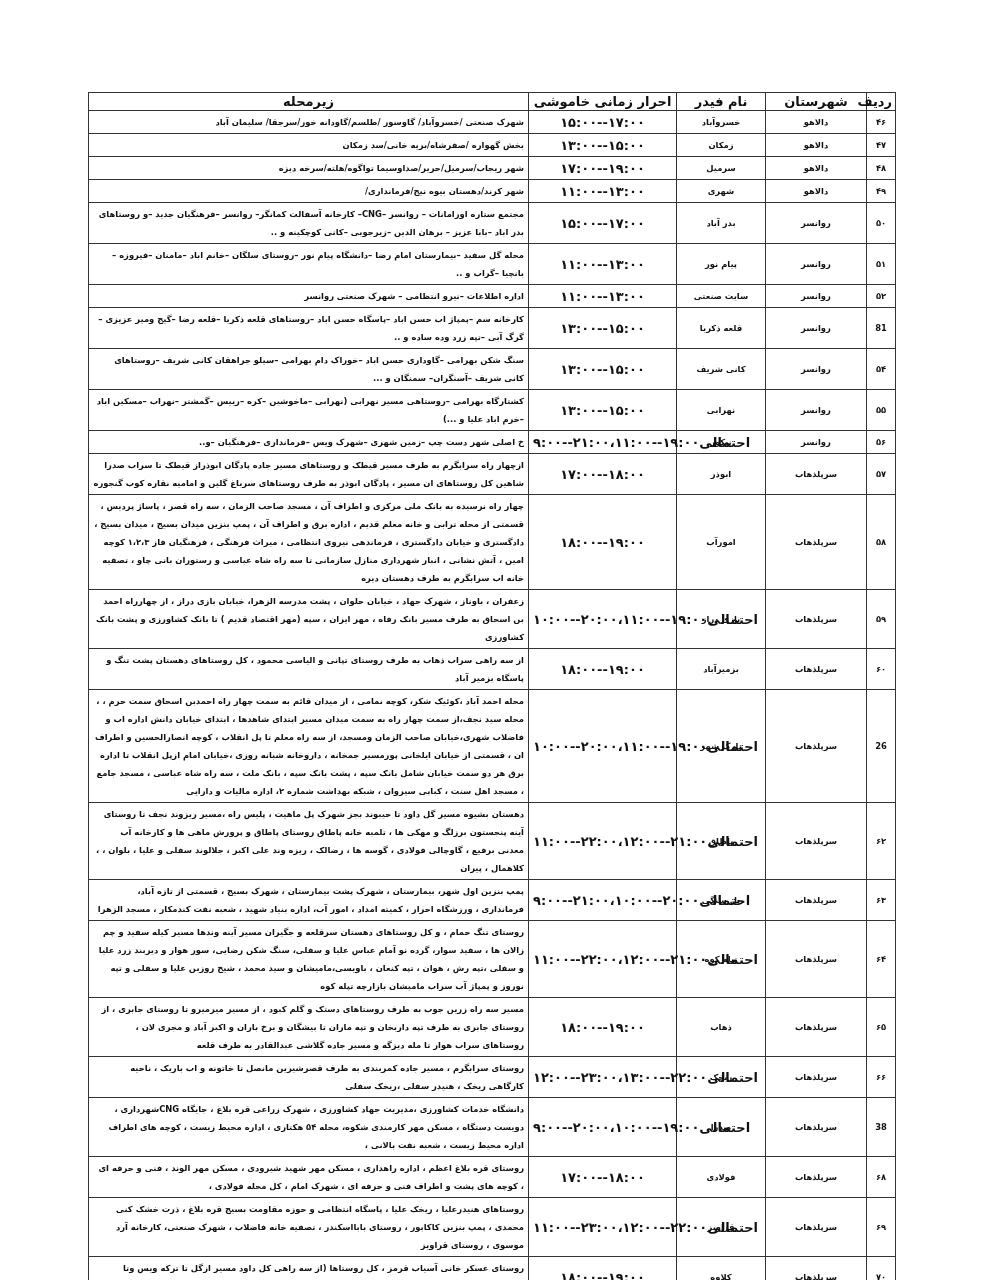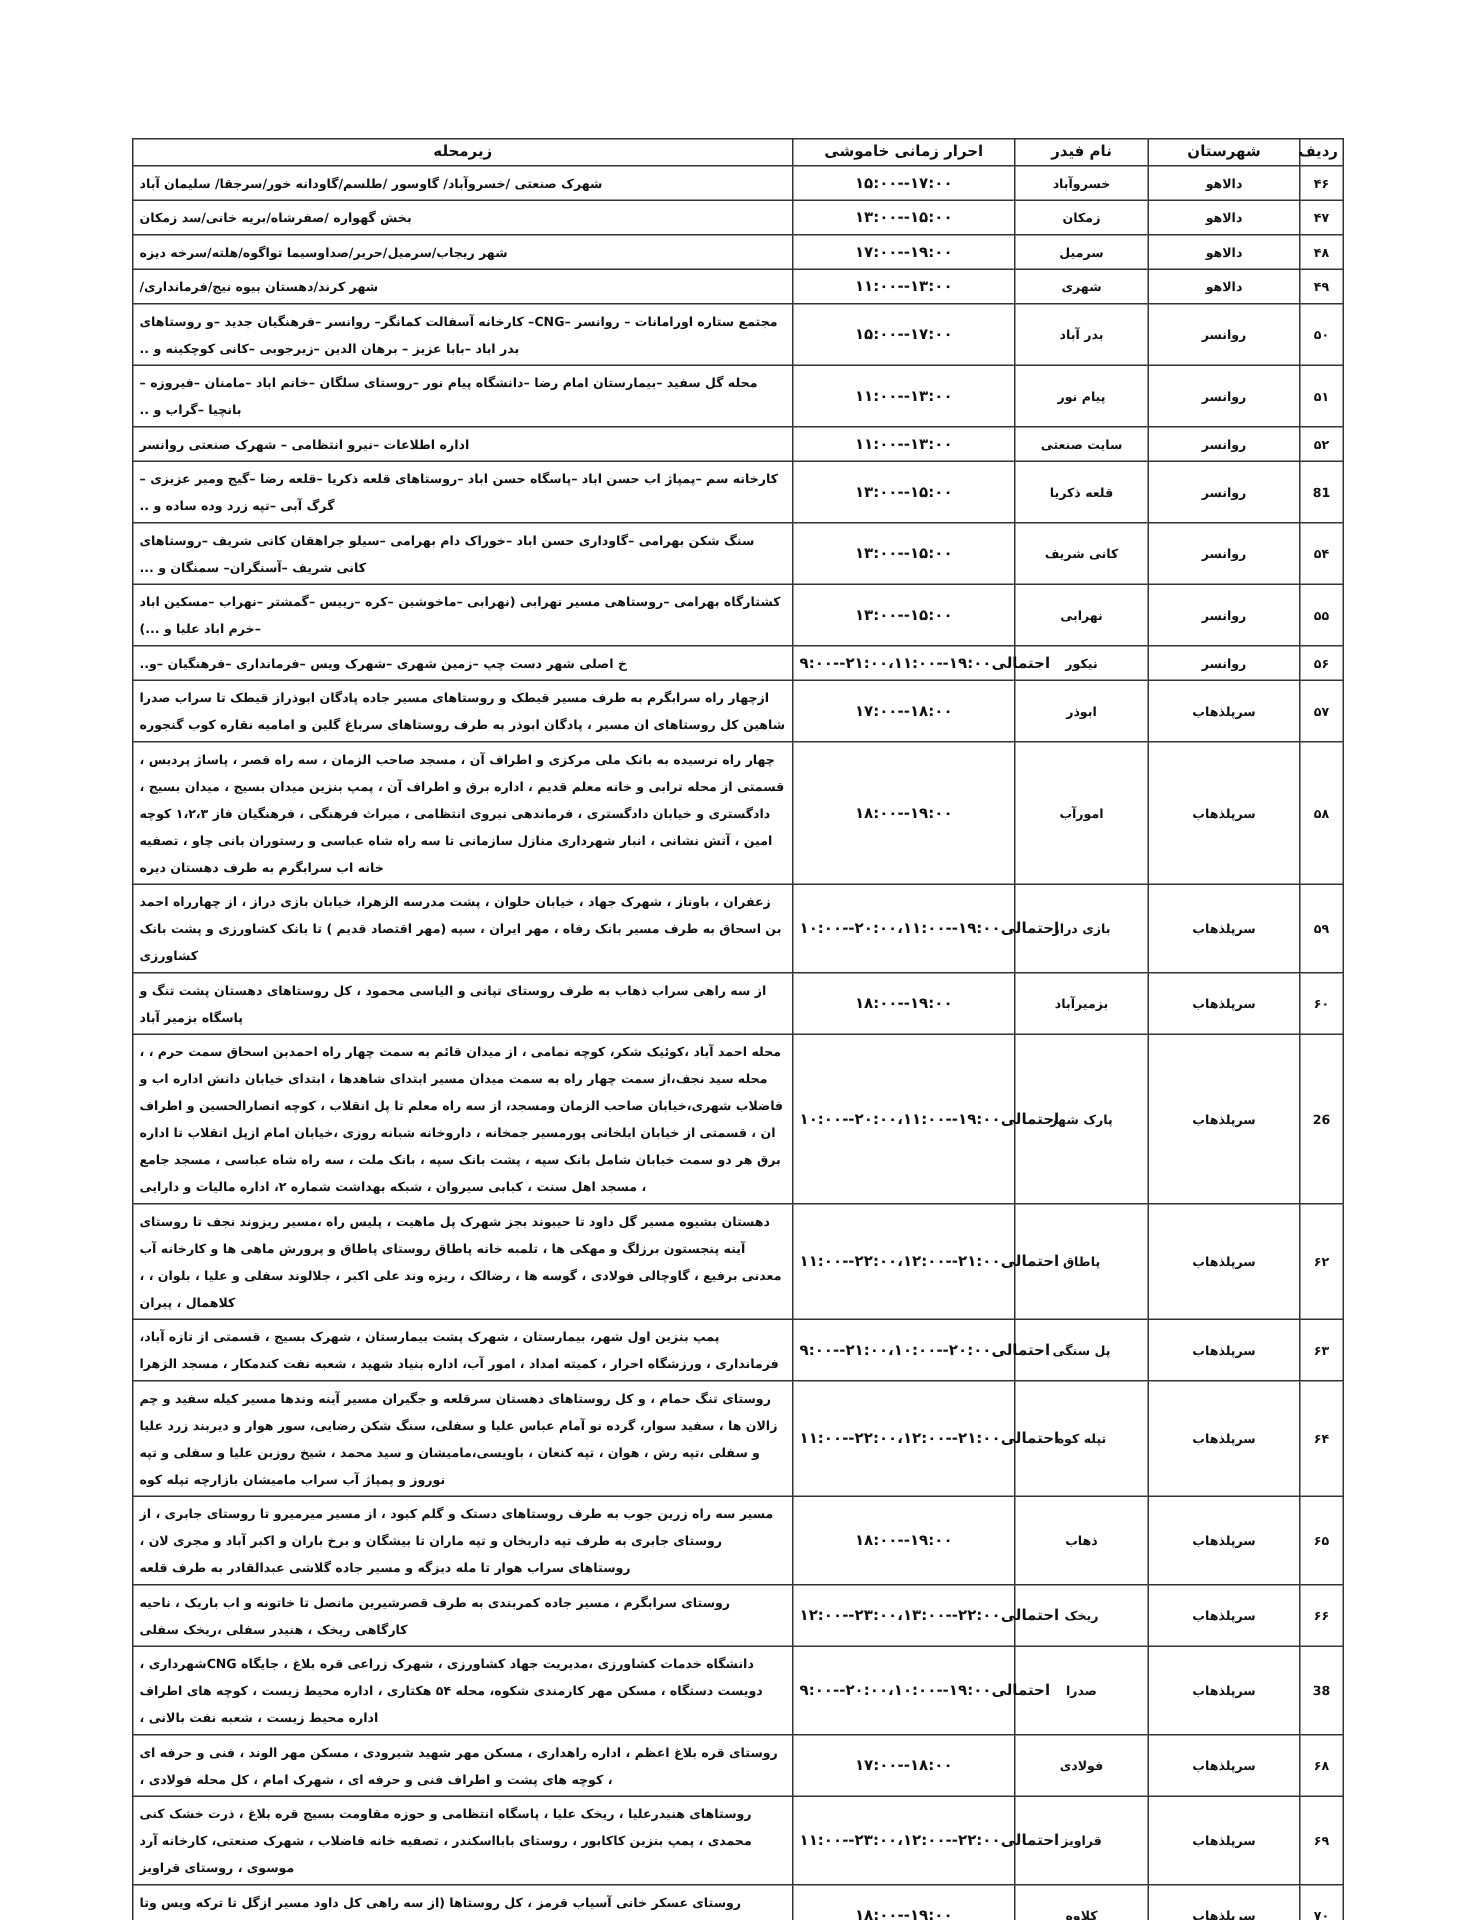--- a/index.html
+++ b/index.html
@@ -9,7 +9,7 @@
   table { border-collapse: collapse; width: 807px; direction: rtl; table-layout: fixed; }
   td, th { border: 1px solid #333; font-size: 8.4px; font-weight: bold;
            padding: 2px 4px; vertical-align: middle; }
-  th { height: 14px; font-size: 10px; text-align: center; padding: 1px 3px; }
+  th { height: 14px; font-size: 13px; text-align: center; padding: 1px 3px; }
   td.c { text-align: center; }
   td.sub { text-align: left; line-height: 18px; }
   col.radif { width: 29px; }

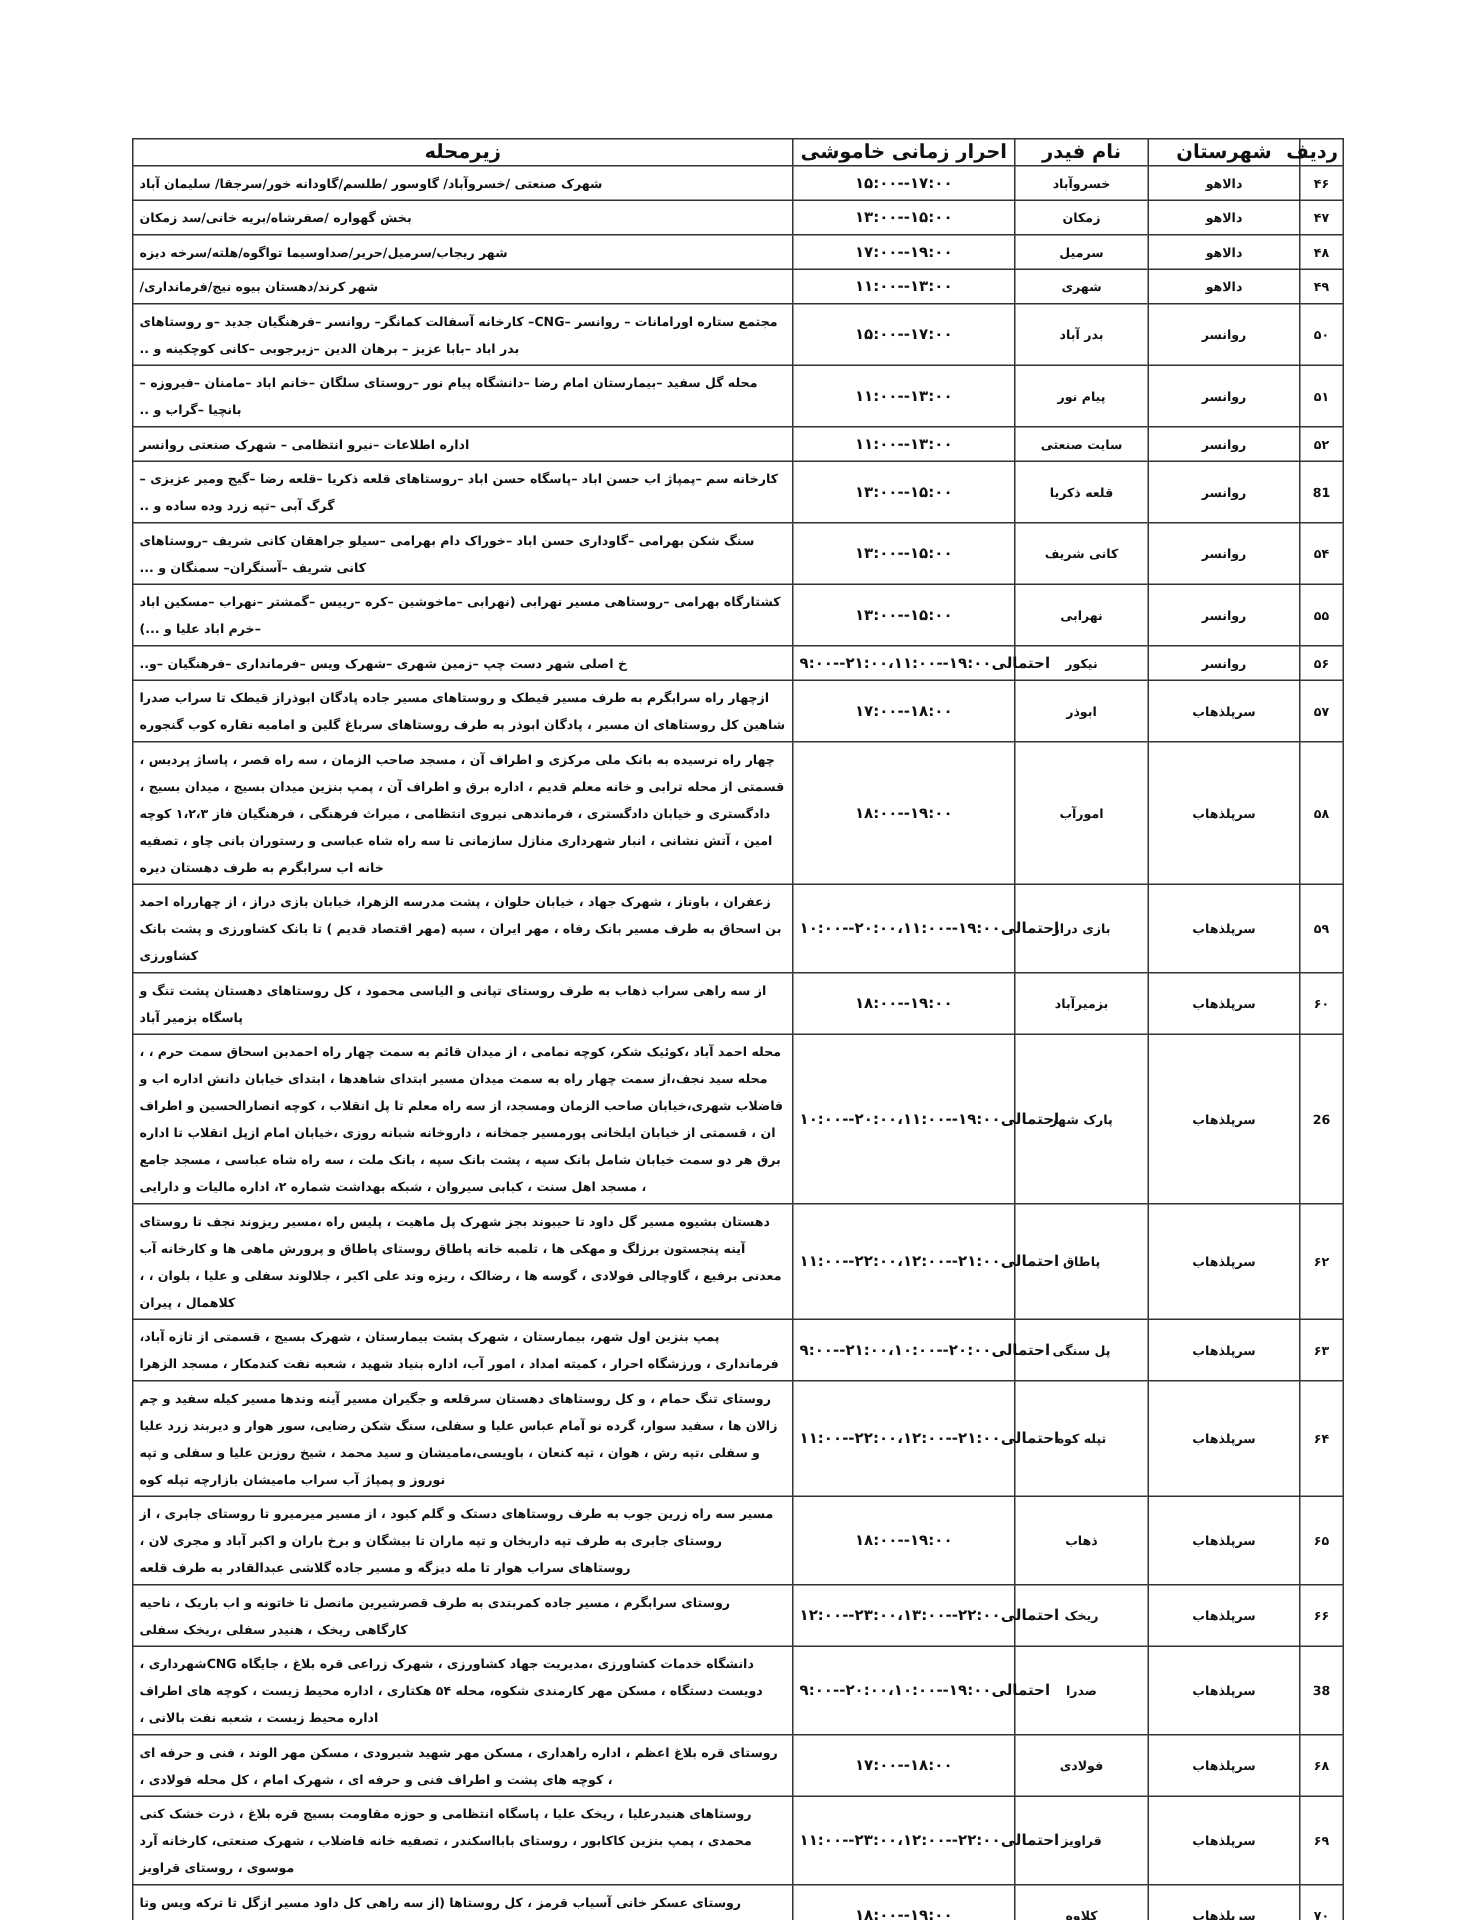--- a/index.html
+++ b/index.html
@@ -11,7 +11,7 @@
            padding: 2px 4px; vertical-align: middle; }
   th { height: 14px; font-size: 13px; text-align: center; padding: 1px 3px; }
   td.c { text-align: center; }
-  td.sub { text-align: left; line-height: 18px; }
+  td.sub { text-align: right; line-height: 18px; }
   col.radif { width: 29px; }
   col.county { width: 101px; }
   col.feeder { width: 89px; }

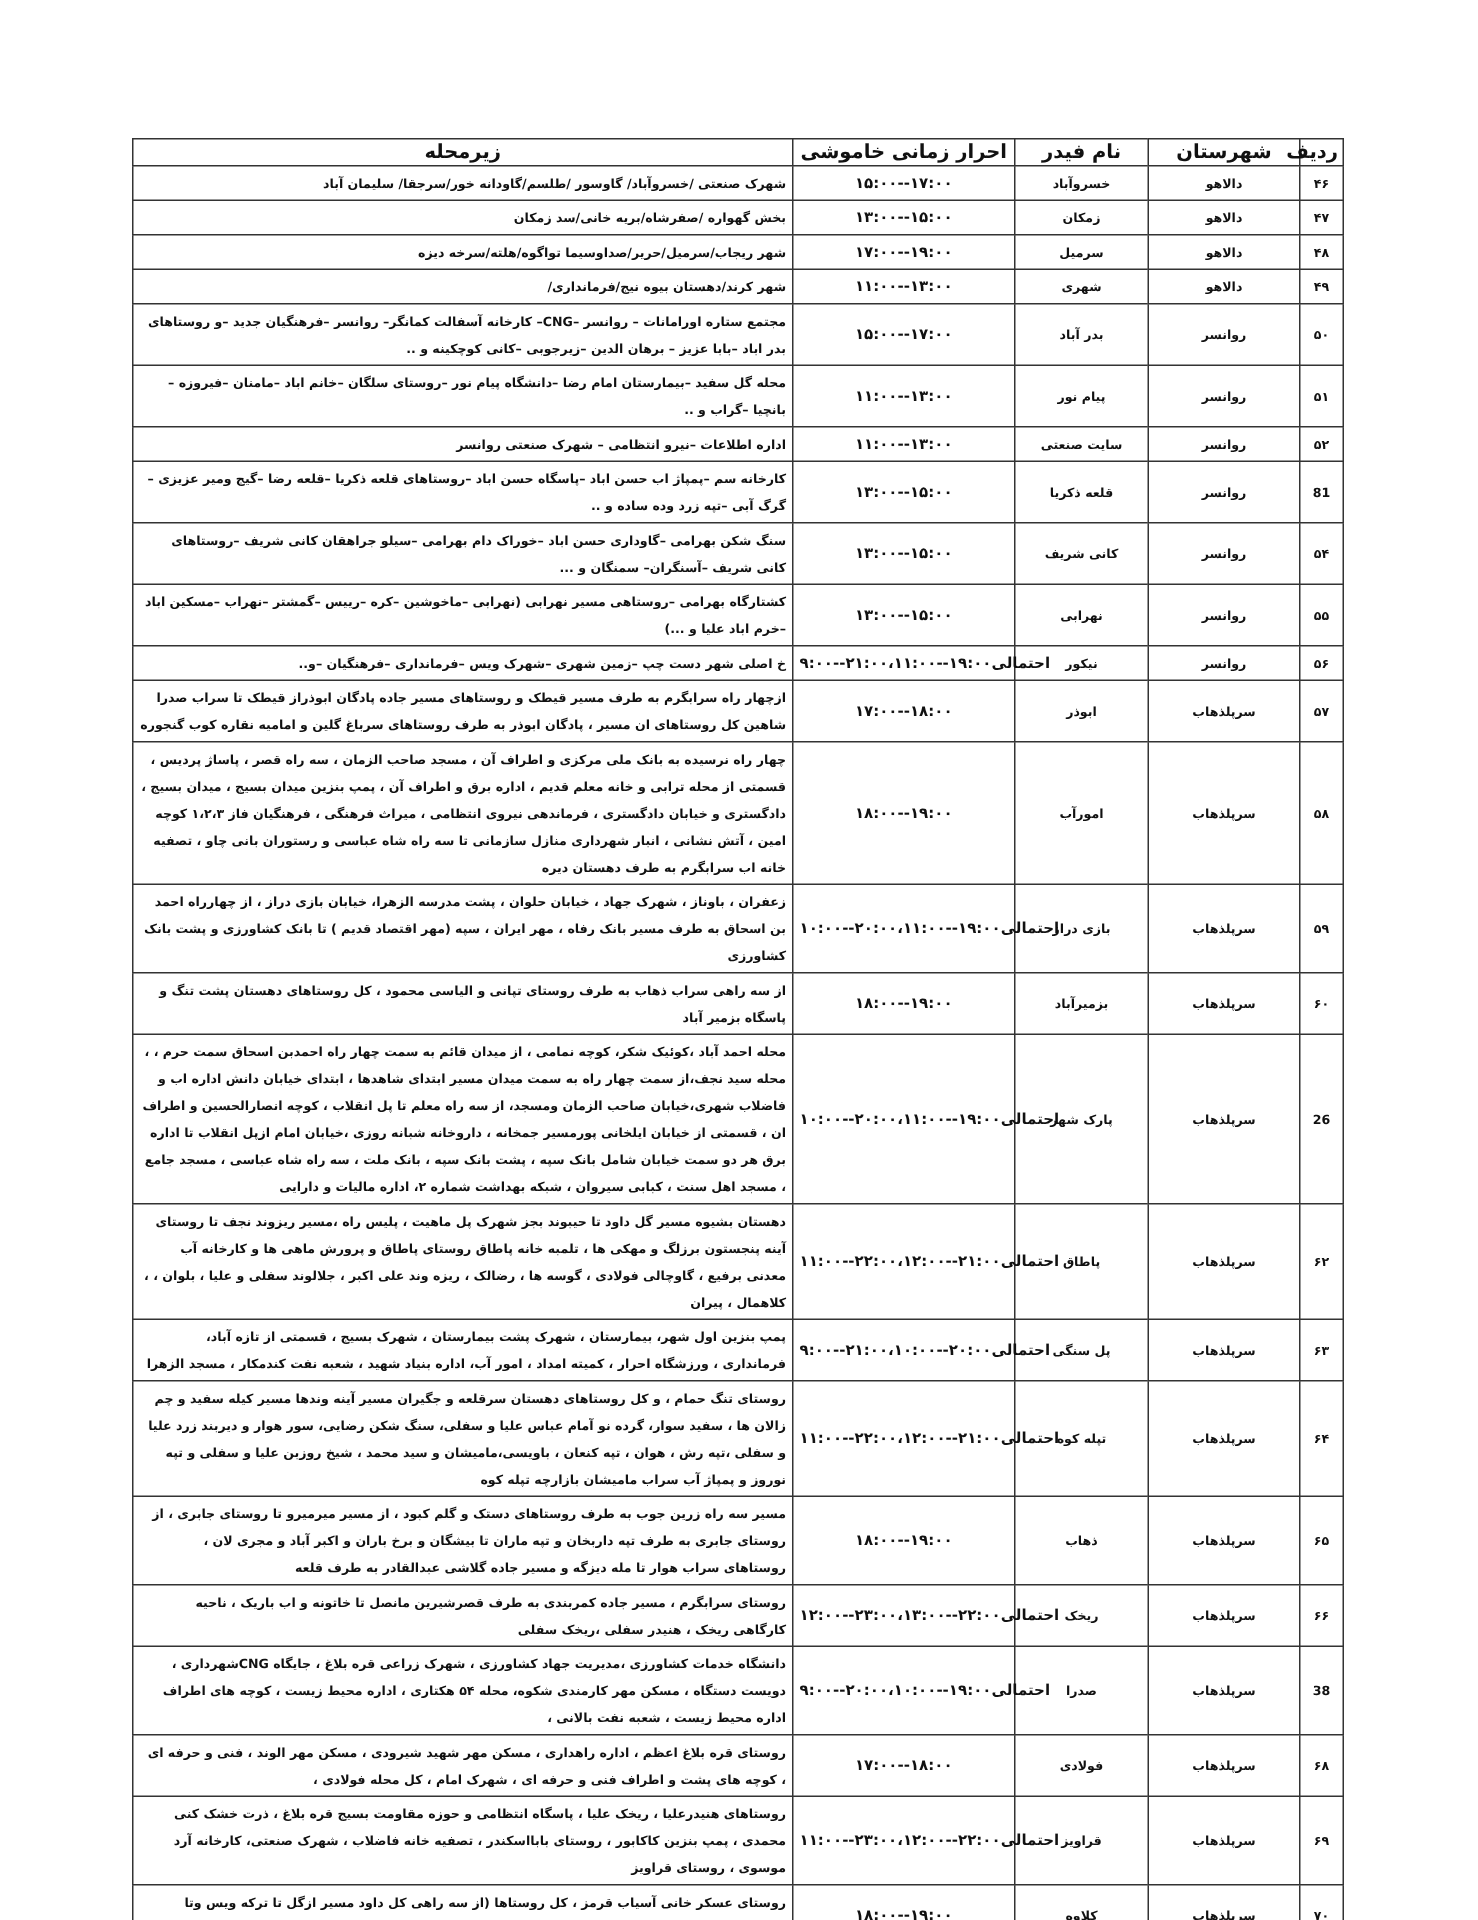--- a/index.html
+++ b/index.html
@@ -17,7 +17,7 @@
   col.feeder { width: 89px; }
   col.time { width: 148px; }
   col.sub { width: 440px; }
-  td.time { direction: ltr; text-align: center; white-space: nowrap; font-size: 10px; }
+  td.time { direction: ltr; text-align: center; white-space: nowrap; font-size: 13px; }
   tr { height: 18px; }
 </style>
 </head>

